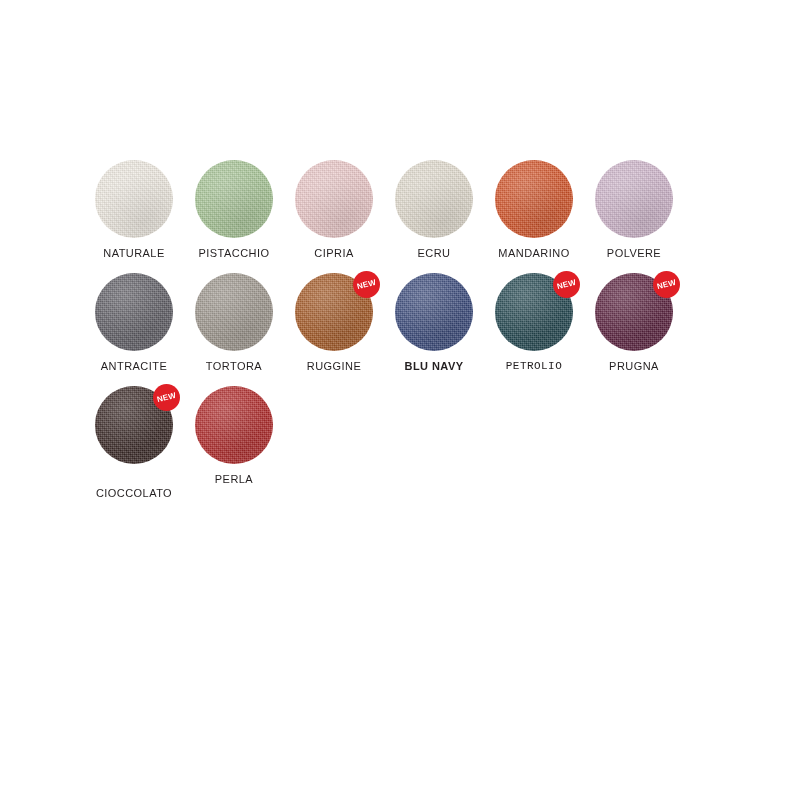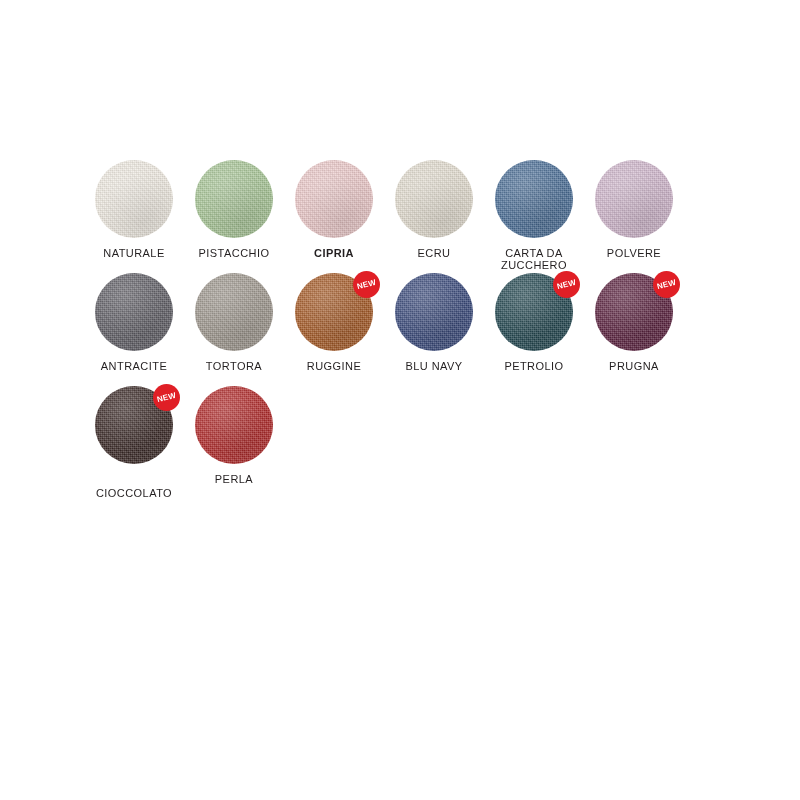--- a/index.html
+++ b/index.html
@@ -146,7 +146,7 @@
         <div class="swatch-disc-wrap">
           <div class="swatch-disc" style="background-color: rgb(235, 200, 200);"></div>
         </div>
-        <div class="swatch-label" style="color: rgb(35, 31, 32); font-weight: bold;">CIPRIA</div>
+        <div class="swatch-label" style="color: rgb(35, 31, 32);">CIPRIA</div>
       </div>
       <div class="swatch-cell">
         <div class="swatch-disc-wrap">

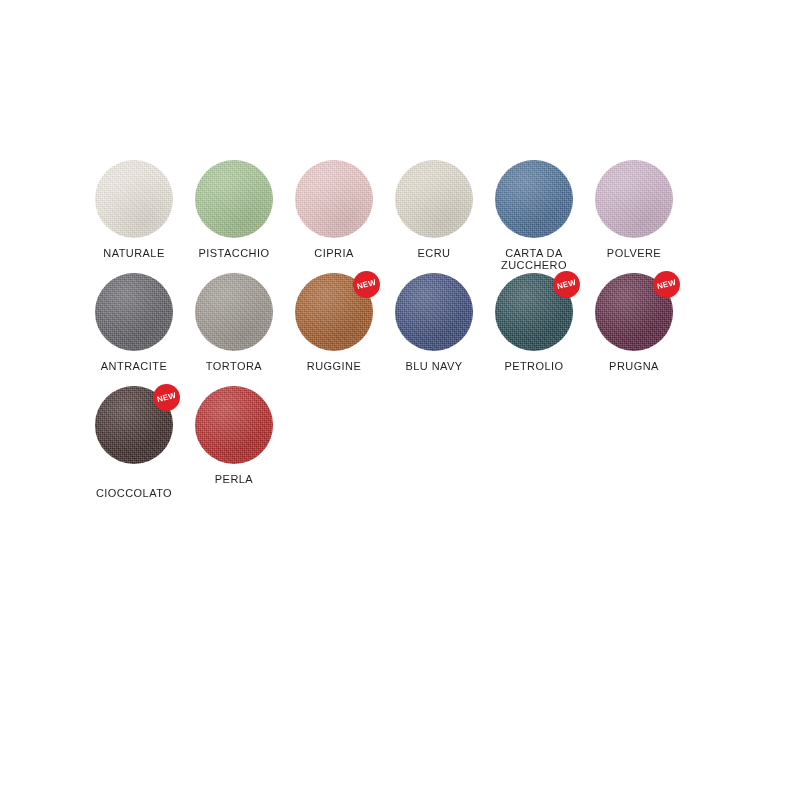--- a/index.html
+++ b/index.html
@@ -156,6 +156,12 @@
       </div>
       <div class="swatch-cell">
         <div class="swatch-disc-wrap">
+          <div class="swatch-disc" style="background-color: rgb(212, 85, 42);"></div>
+        </div>
+        <div class="swatch-label" style="color: rgb(35, 31, 32);">MANDARINO</div>
+      </div>
+      <div class="swatch-cell">
+        <div class="swatch-disc-wrap">
           <div class="swatch-disc" style="background-color: rgb(74, 110, 150);"></div>
         </div>
         <div class="swatch-label" style="color: rgb(35, 31, 32);">CARTA DA

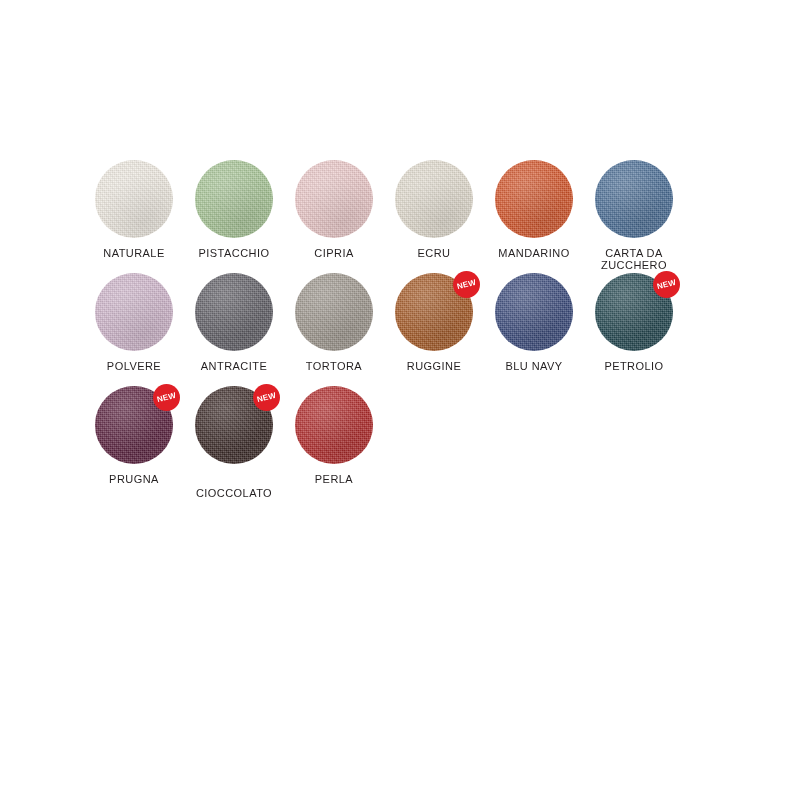--- a/index.html
+++ b/index.html
@@ -162,13 +162,6 @@
       </div>
       <div class="swatch-cell">
         <div class="swatch-disc-wrap">
-          <div class="swatch-disc" style="background-color: rgb(74, 110, 150);"></div>
-        </div>
-        <div class="swatch-label" style="color: rgb(35, 31, 32);">CARTA DA
-ZUCCHERO</div>
-      </div>
-      <div class="swatch-cell">
-        <div class="swatch-disc-wrap">
           <div class="swatch-disc" style="background-color: rgb(207, 182, 203);"></div>
         </div>
         <div class="swatch-label" style="color: rgb(35, 31, 32);">POLVERE</div>

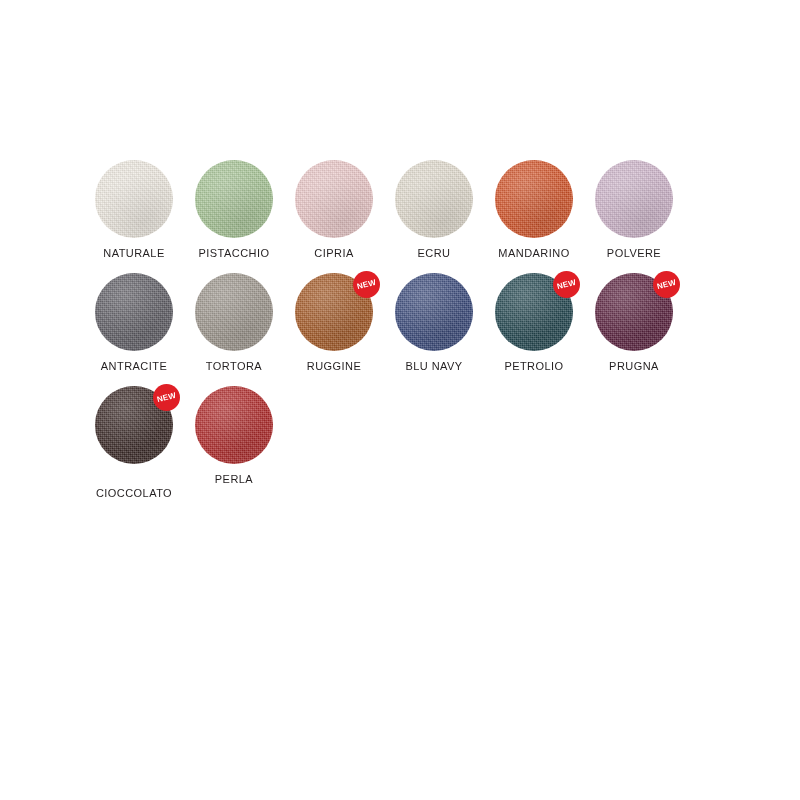--- a/index.html
+++ b/index.html
@@ -191,7 +191,7 @@
         <div class="swatch-disc-wrap">
           <div class="swatch-disc" style="background-color: rgb(58, 74, 124);"></div>
         </div>
-        <div class="swatch-label" style="color: rgb(35, 31, 32);">BLU NAVY</div>
+        <div class="swatch-label" style="color: rgb(35, 31, 32); font-weight: bold;">BLU NAVY</div>
       </div>
       <div class="swatch-cell">
         <div class="swatch-disc-wrap">

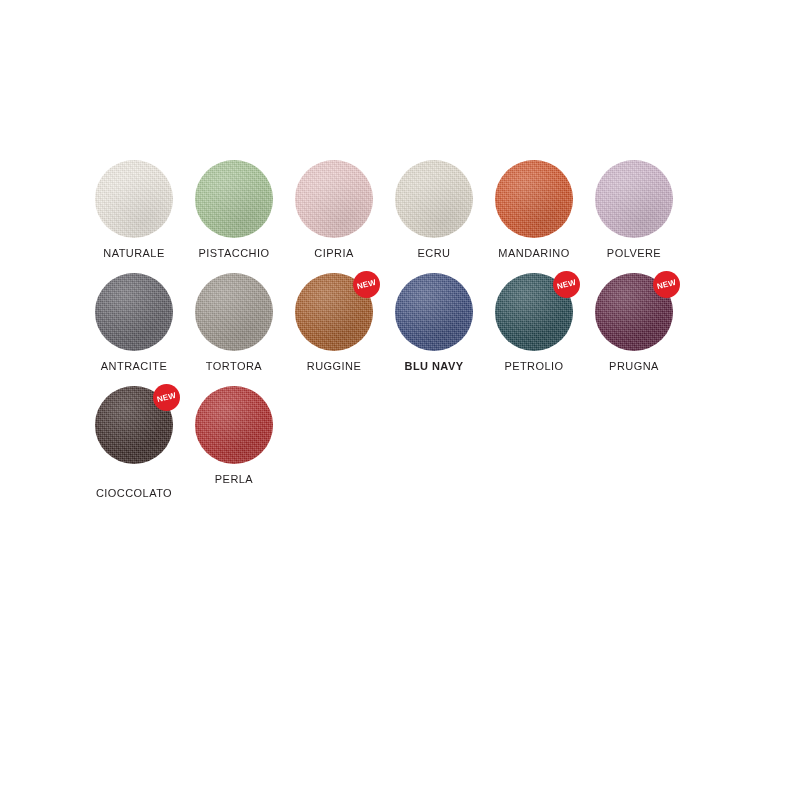--- a/index.html
+++ b/index.html
@@ -200,7 +200,7 @@
             <span class="new-badge-text" style="color: rgb(255, 255, 255);">NEW</span>
           </div>
         </div>
-        <div class="swatch-label" style="color: rgb(35, 31, 32);">PETROLIO</div>
+        <div class="swatch-label" style="color: rgb(35, 31, 32); font-family: Liberation Mono, monospace;">PETROLIO</div>
       </div>
       <div class="swatch-cell">
         <div class="swatch-disc-wrap">

